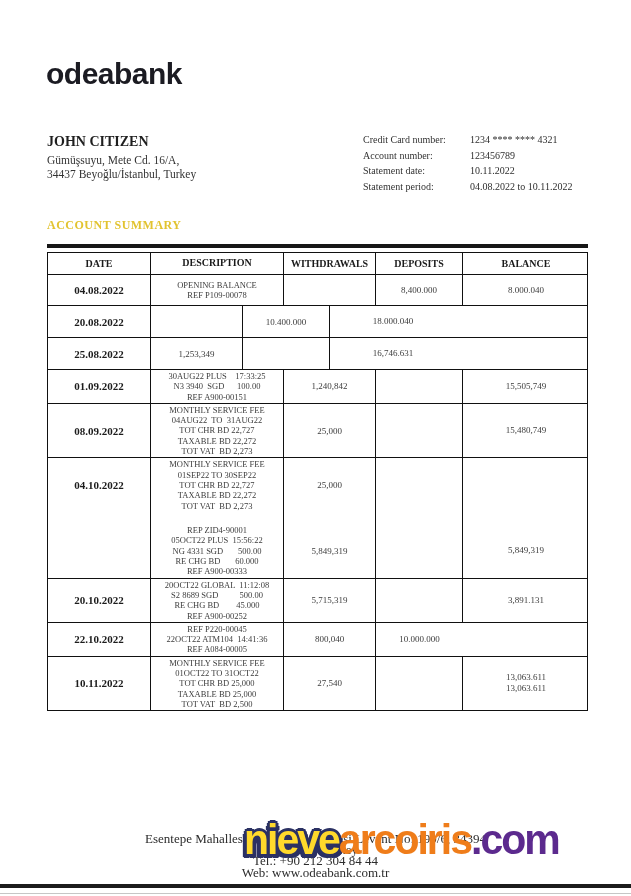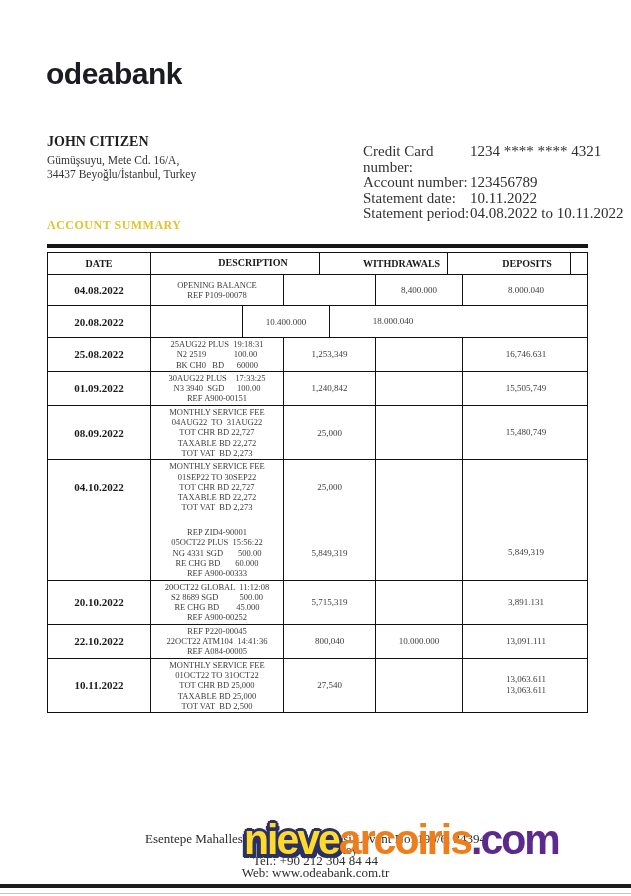--- a/index.html
+++ b/index.html
@@ -16,7 +16,7 @@
   .customer .addr{font-size:11.5px;line-height:14px;color:#333;}
 
   
-  .acct{position:absolute;left:363px;top:144px;font-size:15px;color:#333;}
+  .acct{position:absolute;left:363px;top:132px;font-size:10px;color:#333;}
   .acct .row{display:flex;line-height:15.5px;}
   .acct .lab{width:107px;flex:none;}
   .acct .val{color:#2e2e2e;}

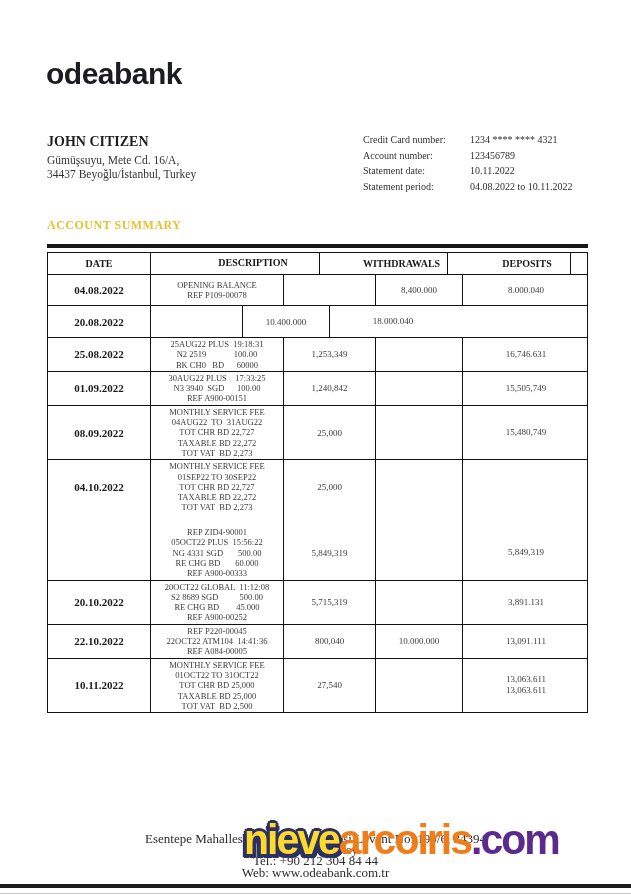--- a/index.html
+++ b/index.html
@@ -31,7 +31,7 @@
   
   .tbl{position:absolute;left:47px;top:252px;width:541px;border:1px solid #111;
        box-sizing:border-box;background:#fff;}
-  .t-head{display:flex;height:21px;gap:36px;}
+  .t-head{display:flex;height:21px;}
   .t-head .hcell{display:flex;align-items:center;justify-content:center;
         font-weight:bold;font-size:10px;color:#1a1a1a;box-sizing:border-box;}
   .t-row{display:flex;flex-direction:column;border-top:1px solid #111;}

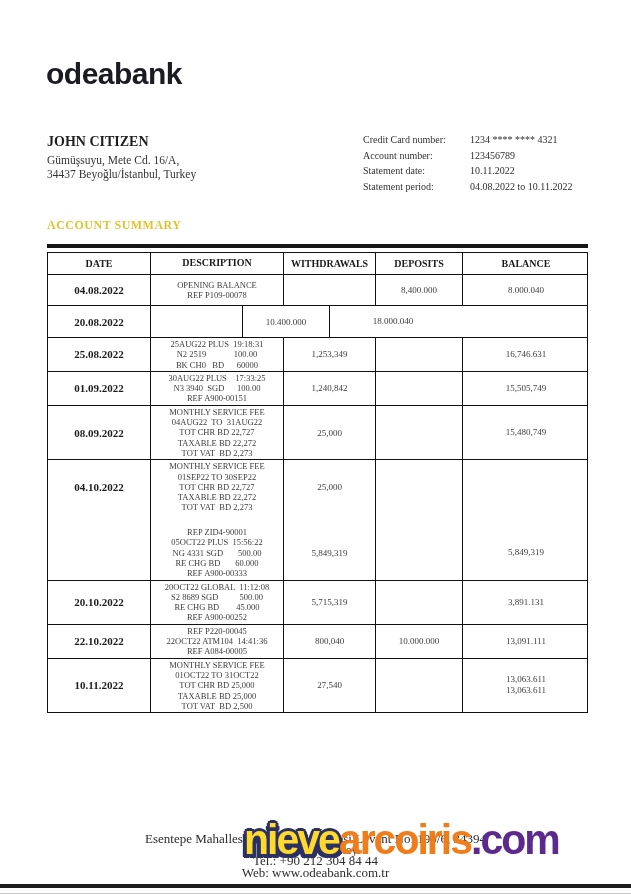--- a/index.html
+++ b/index.html
@@ -138,11 +138,6 @@
       <div class="t-row" style="min-height: 31px;">
         <div class="seg grow">
           <div class="cell c-date">25.08.2022</div>
-          <div class="cell c-desc">
-            <div>25AUG22 PLUS  19:18:31</div>
-            <div>N2 2519             100.00</div>
-            <div>BK CH0   BD      60000</div>
-          </div>
           <div class="cell c-w">1,253,349</div>
           <div class="cell c-d"></div>
           <div class="cell c-b">

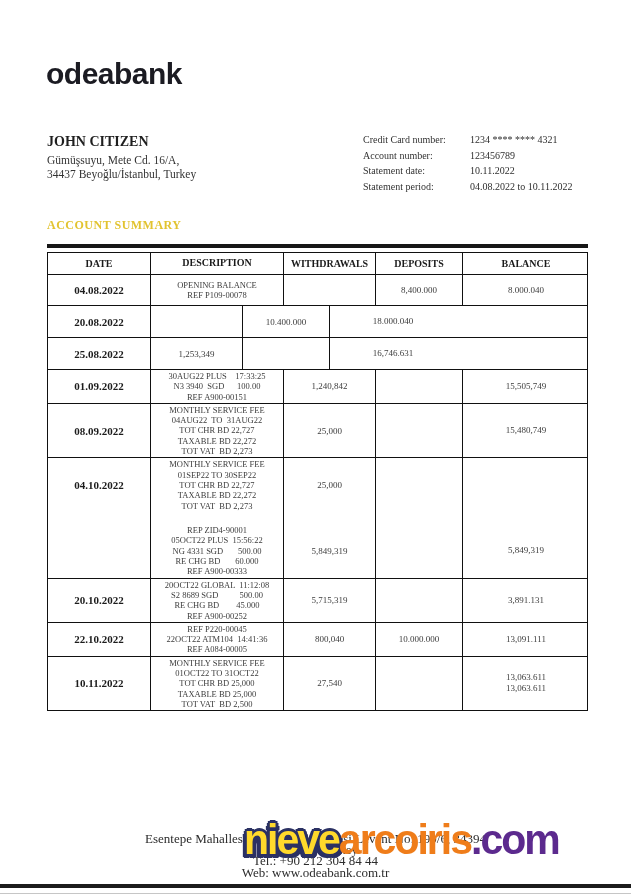--- a/index.html
+++ b/index.html
@@ -242,9 +242,6 @@
           </div>
           <div class="cell c-w">800,040</div>
           <div class="cell c-d">10.000.000</div>
-          <div class="cell c-b">
-            <div>13,091.111</div>
-          </div>
         </div>
       </div>
       <div class="t-row" style="min-height: 50px;">

